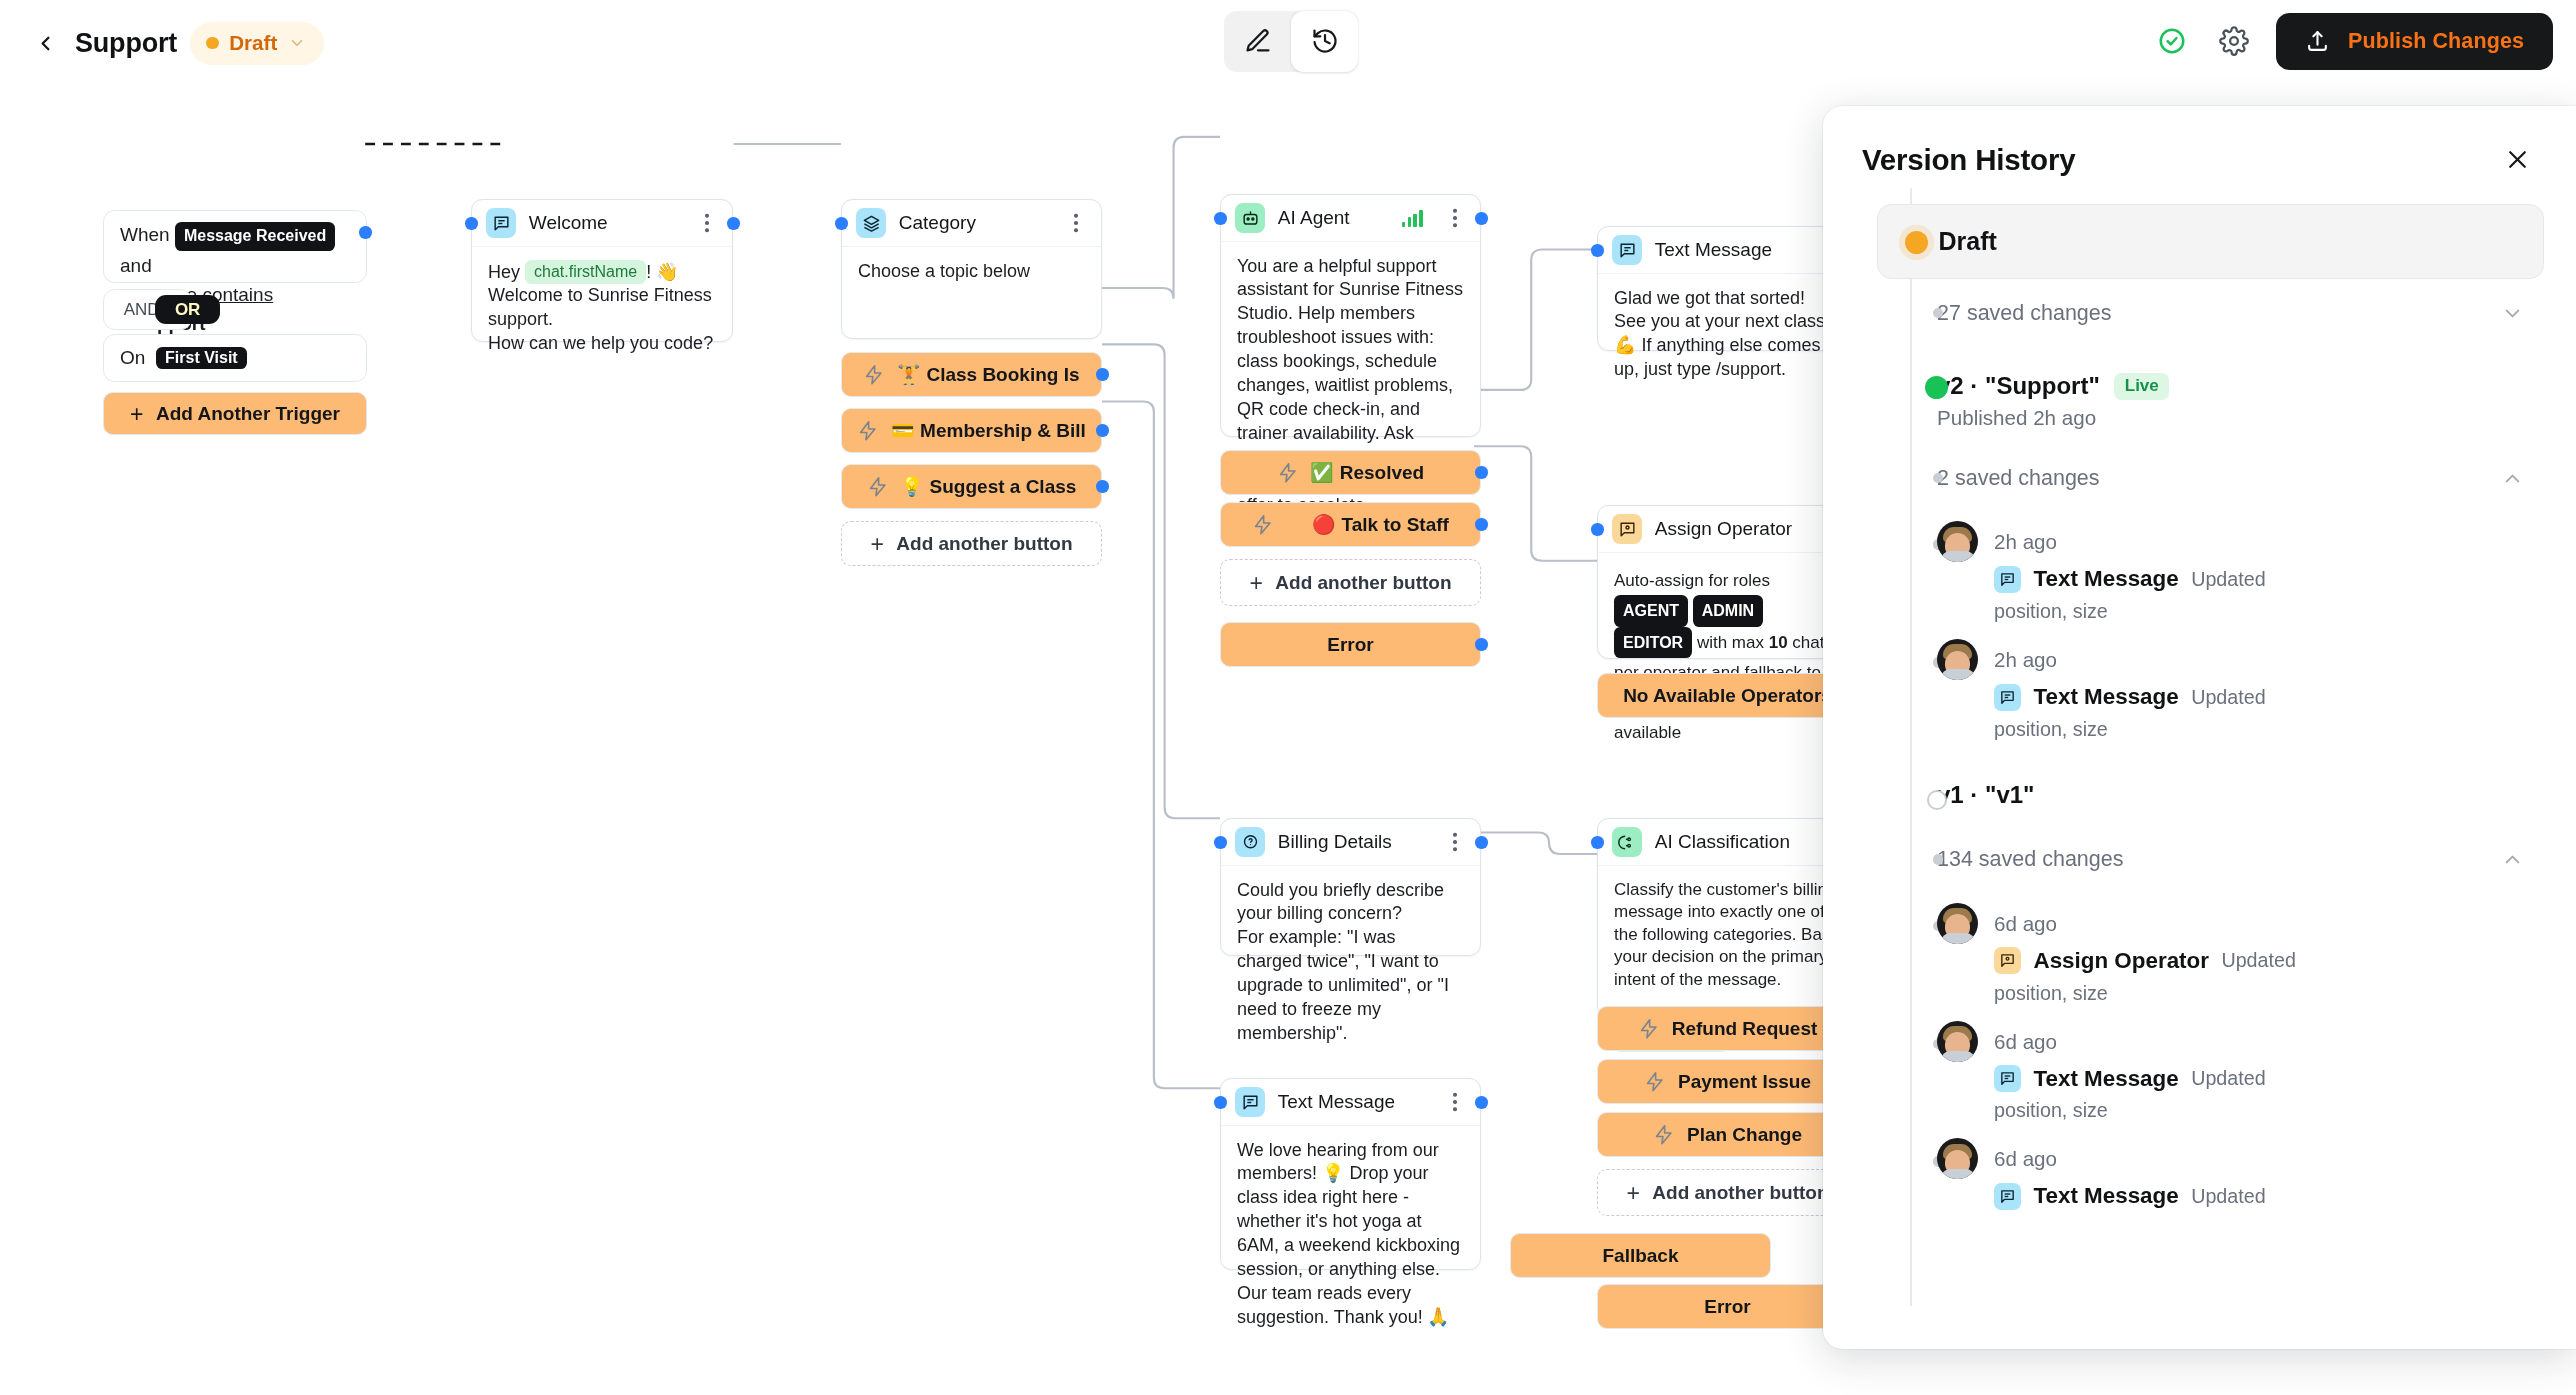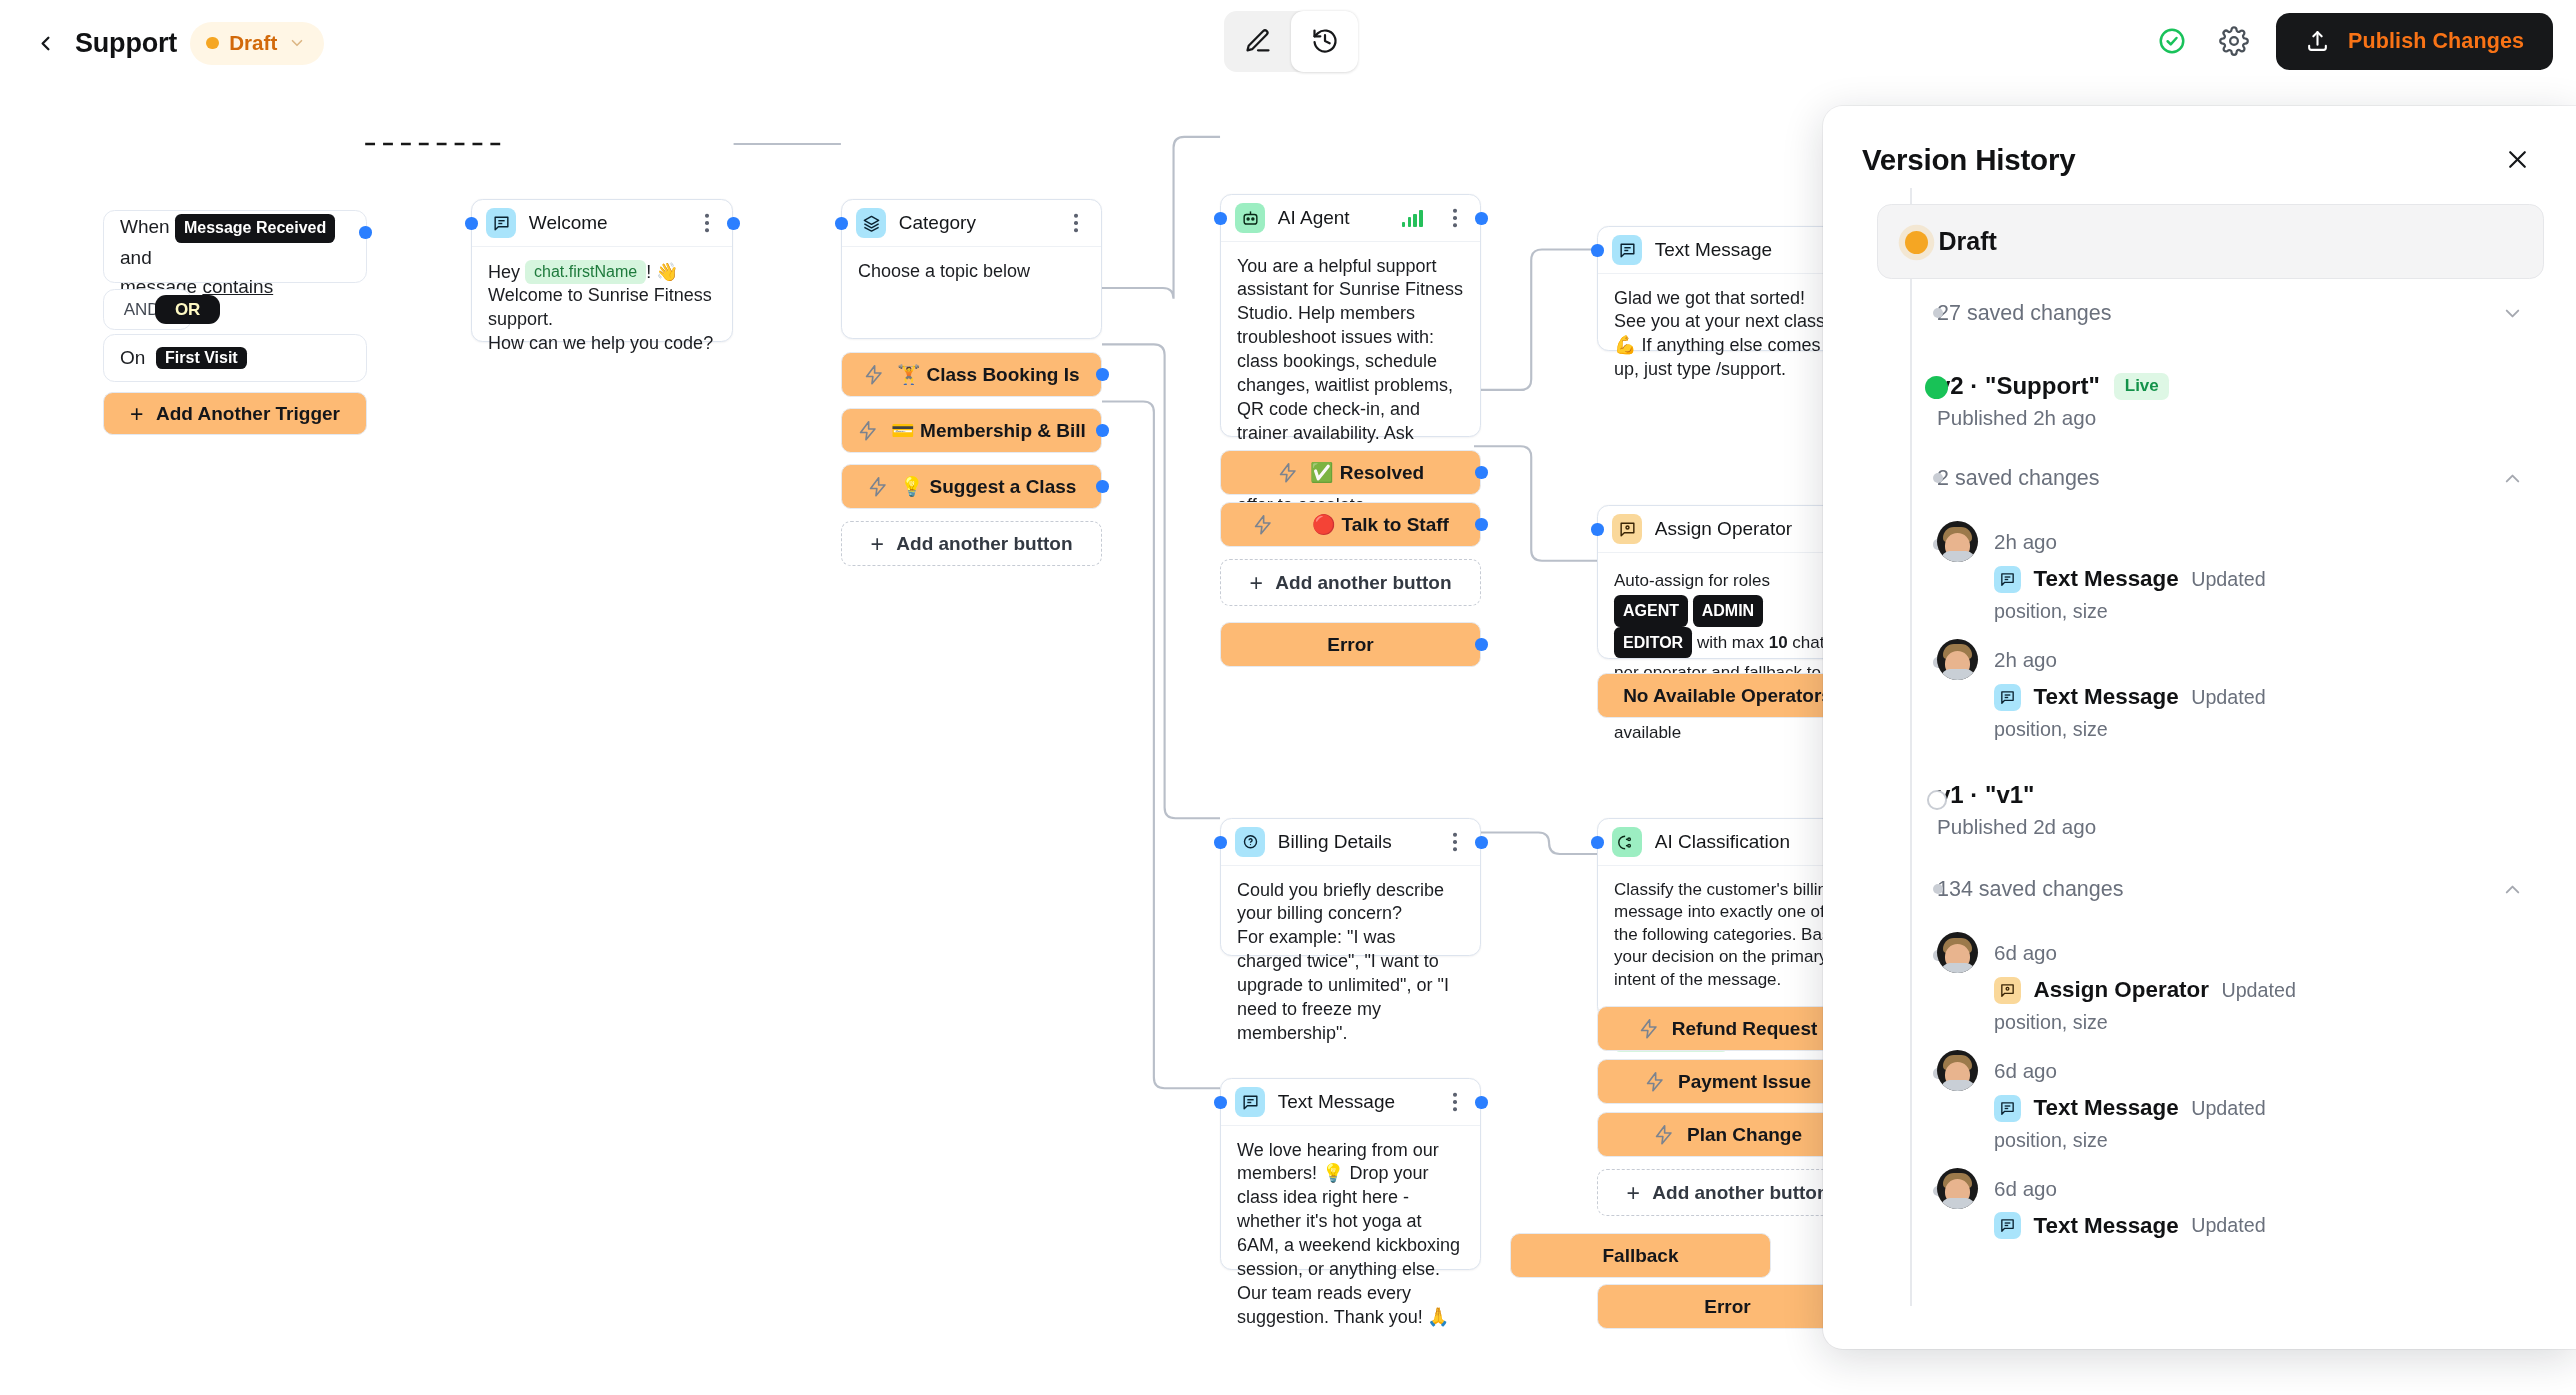--- a/index.html
+++ b/index.html
@@ -253,7 +253,7 @@
       </g>
     </svg>
 
-    <div class="trig-box" style="left:103px; top:125px; width:264px; height:73px; padding:1px 16px;">
+    <div class="trig-box" style="left:103px; top:125px; width:264px; height:73px; padding:9px 16px;">
       <div class="trig-text">
         <span>When</span>
         <span class="pill-dark">Message Received</span>

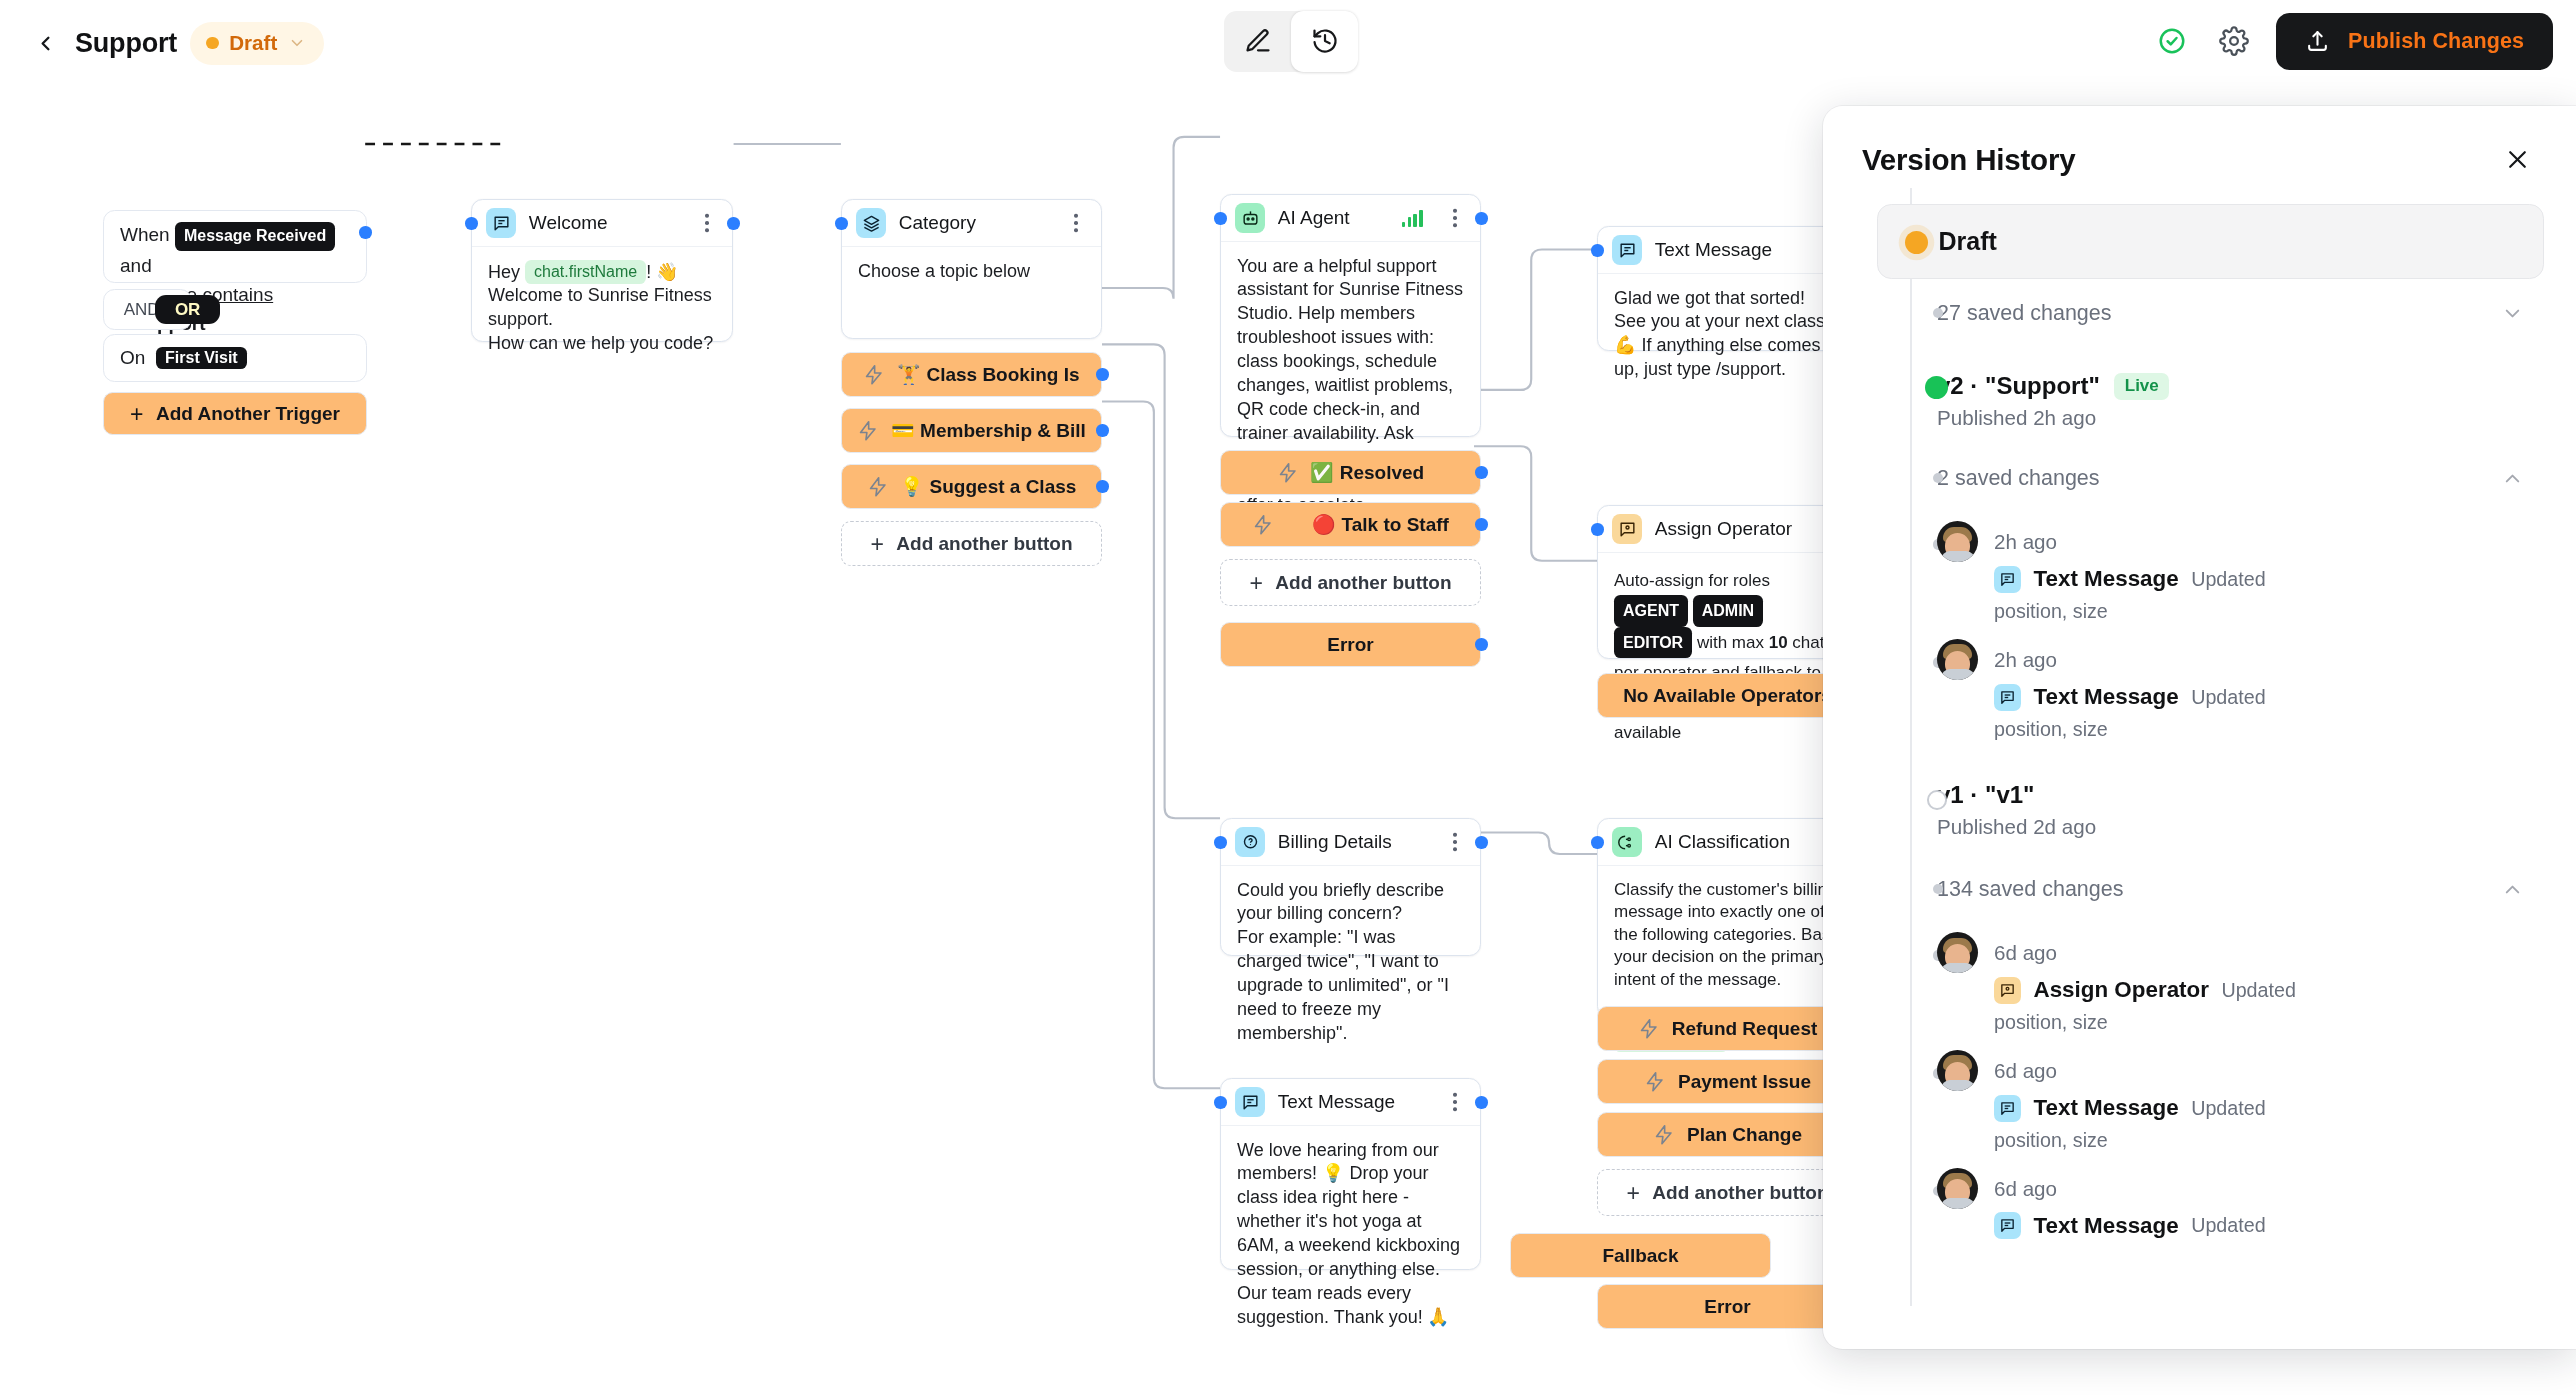--- a/index.html
+++ b/index.html
@@ -656,7 +656,6 @@
         <div class="ver-title">
           <span class="ver-name">v1 · "v1"</span>
         </div>
-        <div class="ver-sub">Published 2d ago</div>
       </div>
 
       <div class="vh-row" style="margin-top:18px;">

